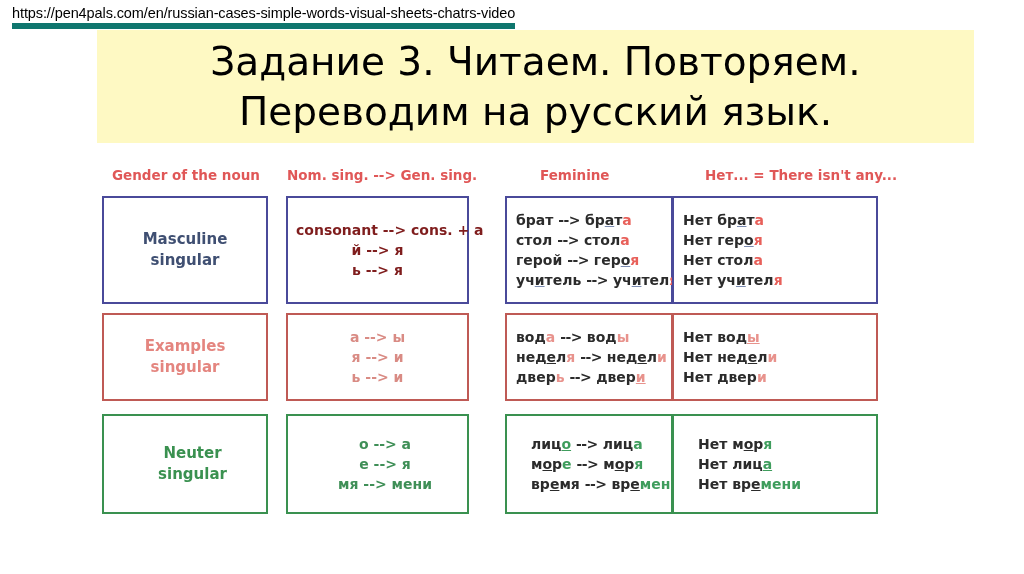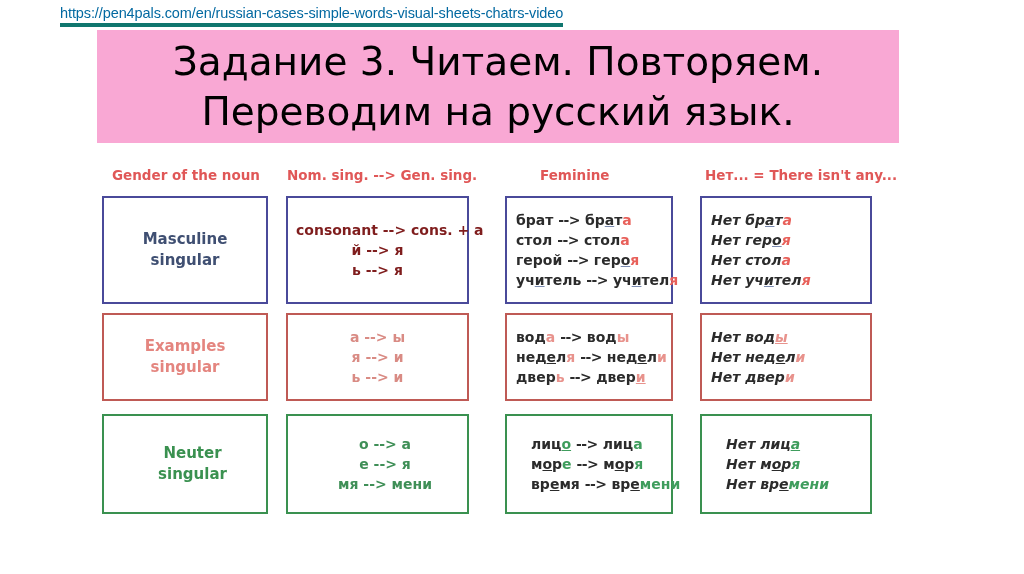--- a/index.html
+++ b/index.html
@@ -21,13 +21,12 @@
     left: 12px;
     top: 5px;
     font-size: 14.5px;
-    color: #0369a1;
+    color: #000000;
     letter-spacing: -0.1px;
     white-space: nowrap;
-    border-bottom: 4px solid #0f766e;
+    border-bottom: 6px solid #0f766e;
     padding-bottom: 1px;
     line-height: 17px;
-    margin-left: 48px;
   }
 
   

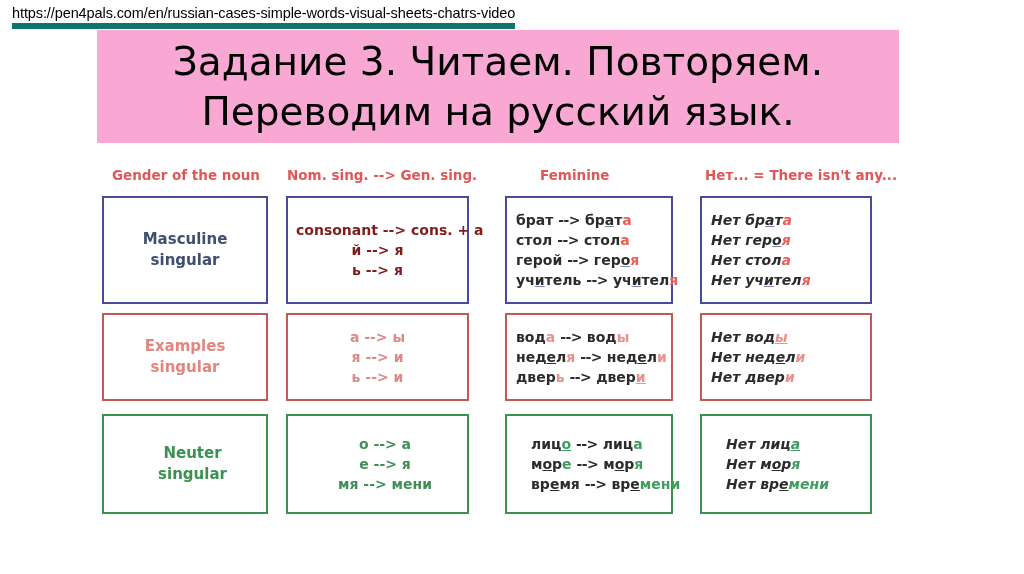--- a/index.html
+++ b/index.html
@@ -34,9 +34,9 @@
     position: absolute;
     left: 97px;
     top: 30px;
-    width: 802px;
+    width: 877px;
     height: 113px;
-    background: #f9a8d4;
+    background: #fef9c3;
     display: flex;
     align-items: center;
     justify-content: center;

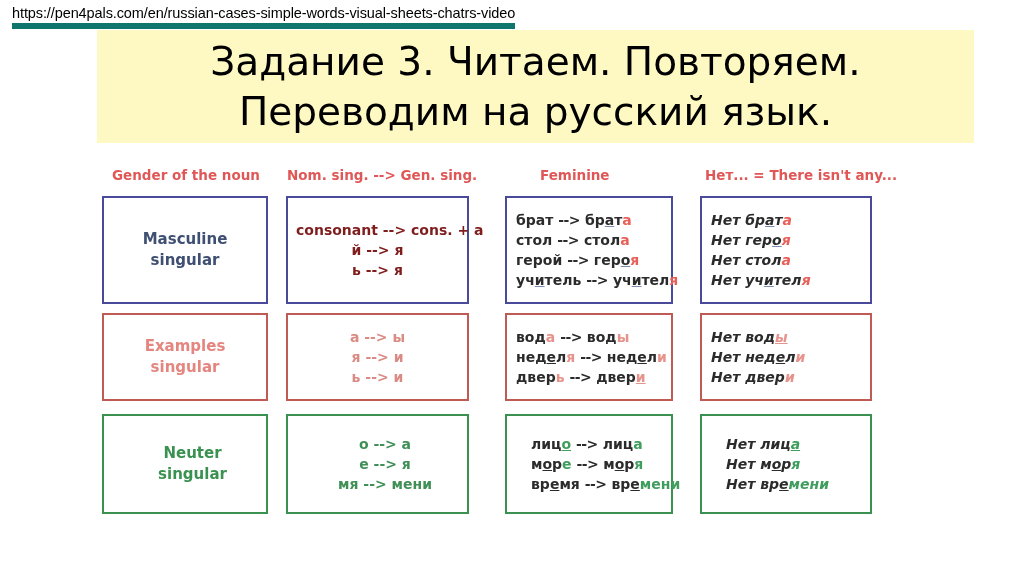--- a/index.html
+++ b/index.html
@@ -102,7 +102,7 @@
   .c1 { left: 2px;   width: 166px; }
   .c2 { left: 186px; width: 183px; }
   .c3 { left: 405px; width: 168px; }
-  .c4 { left: 600px; width: 172px; font-style: italic; }
+  .c4 { left: 572px; width: 206px; }
 
   
   .row-m .cell { top: 31px;  height: 108px; }

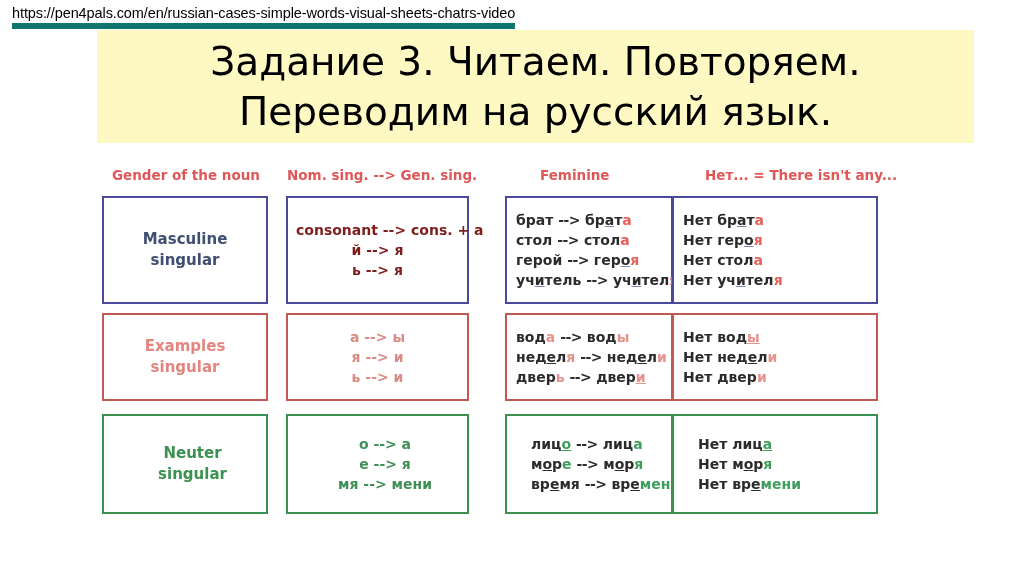--- a/index.html
+++ b/index.html
@@ -258,8 +258,8 @@
     </div>
     <div class="cell c4">
       <div class="examples">
+        <div class="line">Нет м<span class="und">о</span>р<span class="hl-n">я</span></div>
         <div class="line">Нет лиц<span class="hl-n und">а</span></div>
-        <div class="line">Нет м<span class="und">о</span>р<span class="hl-n">я</span></div>
         <div class="line">Нет вр<span class="und">е</span><span class="hl-n">мени</span></div>
       </div>
     </div>

